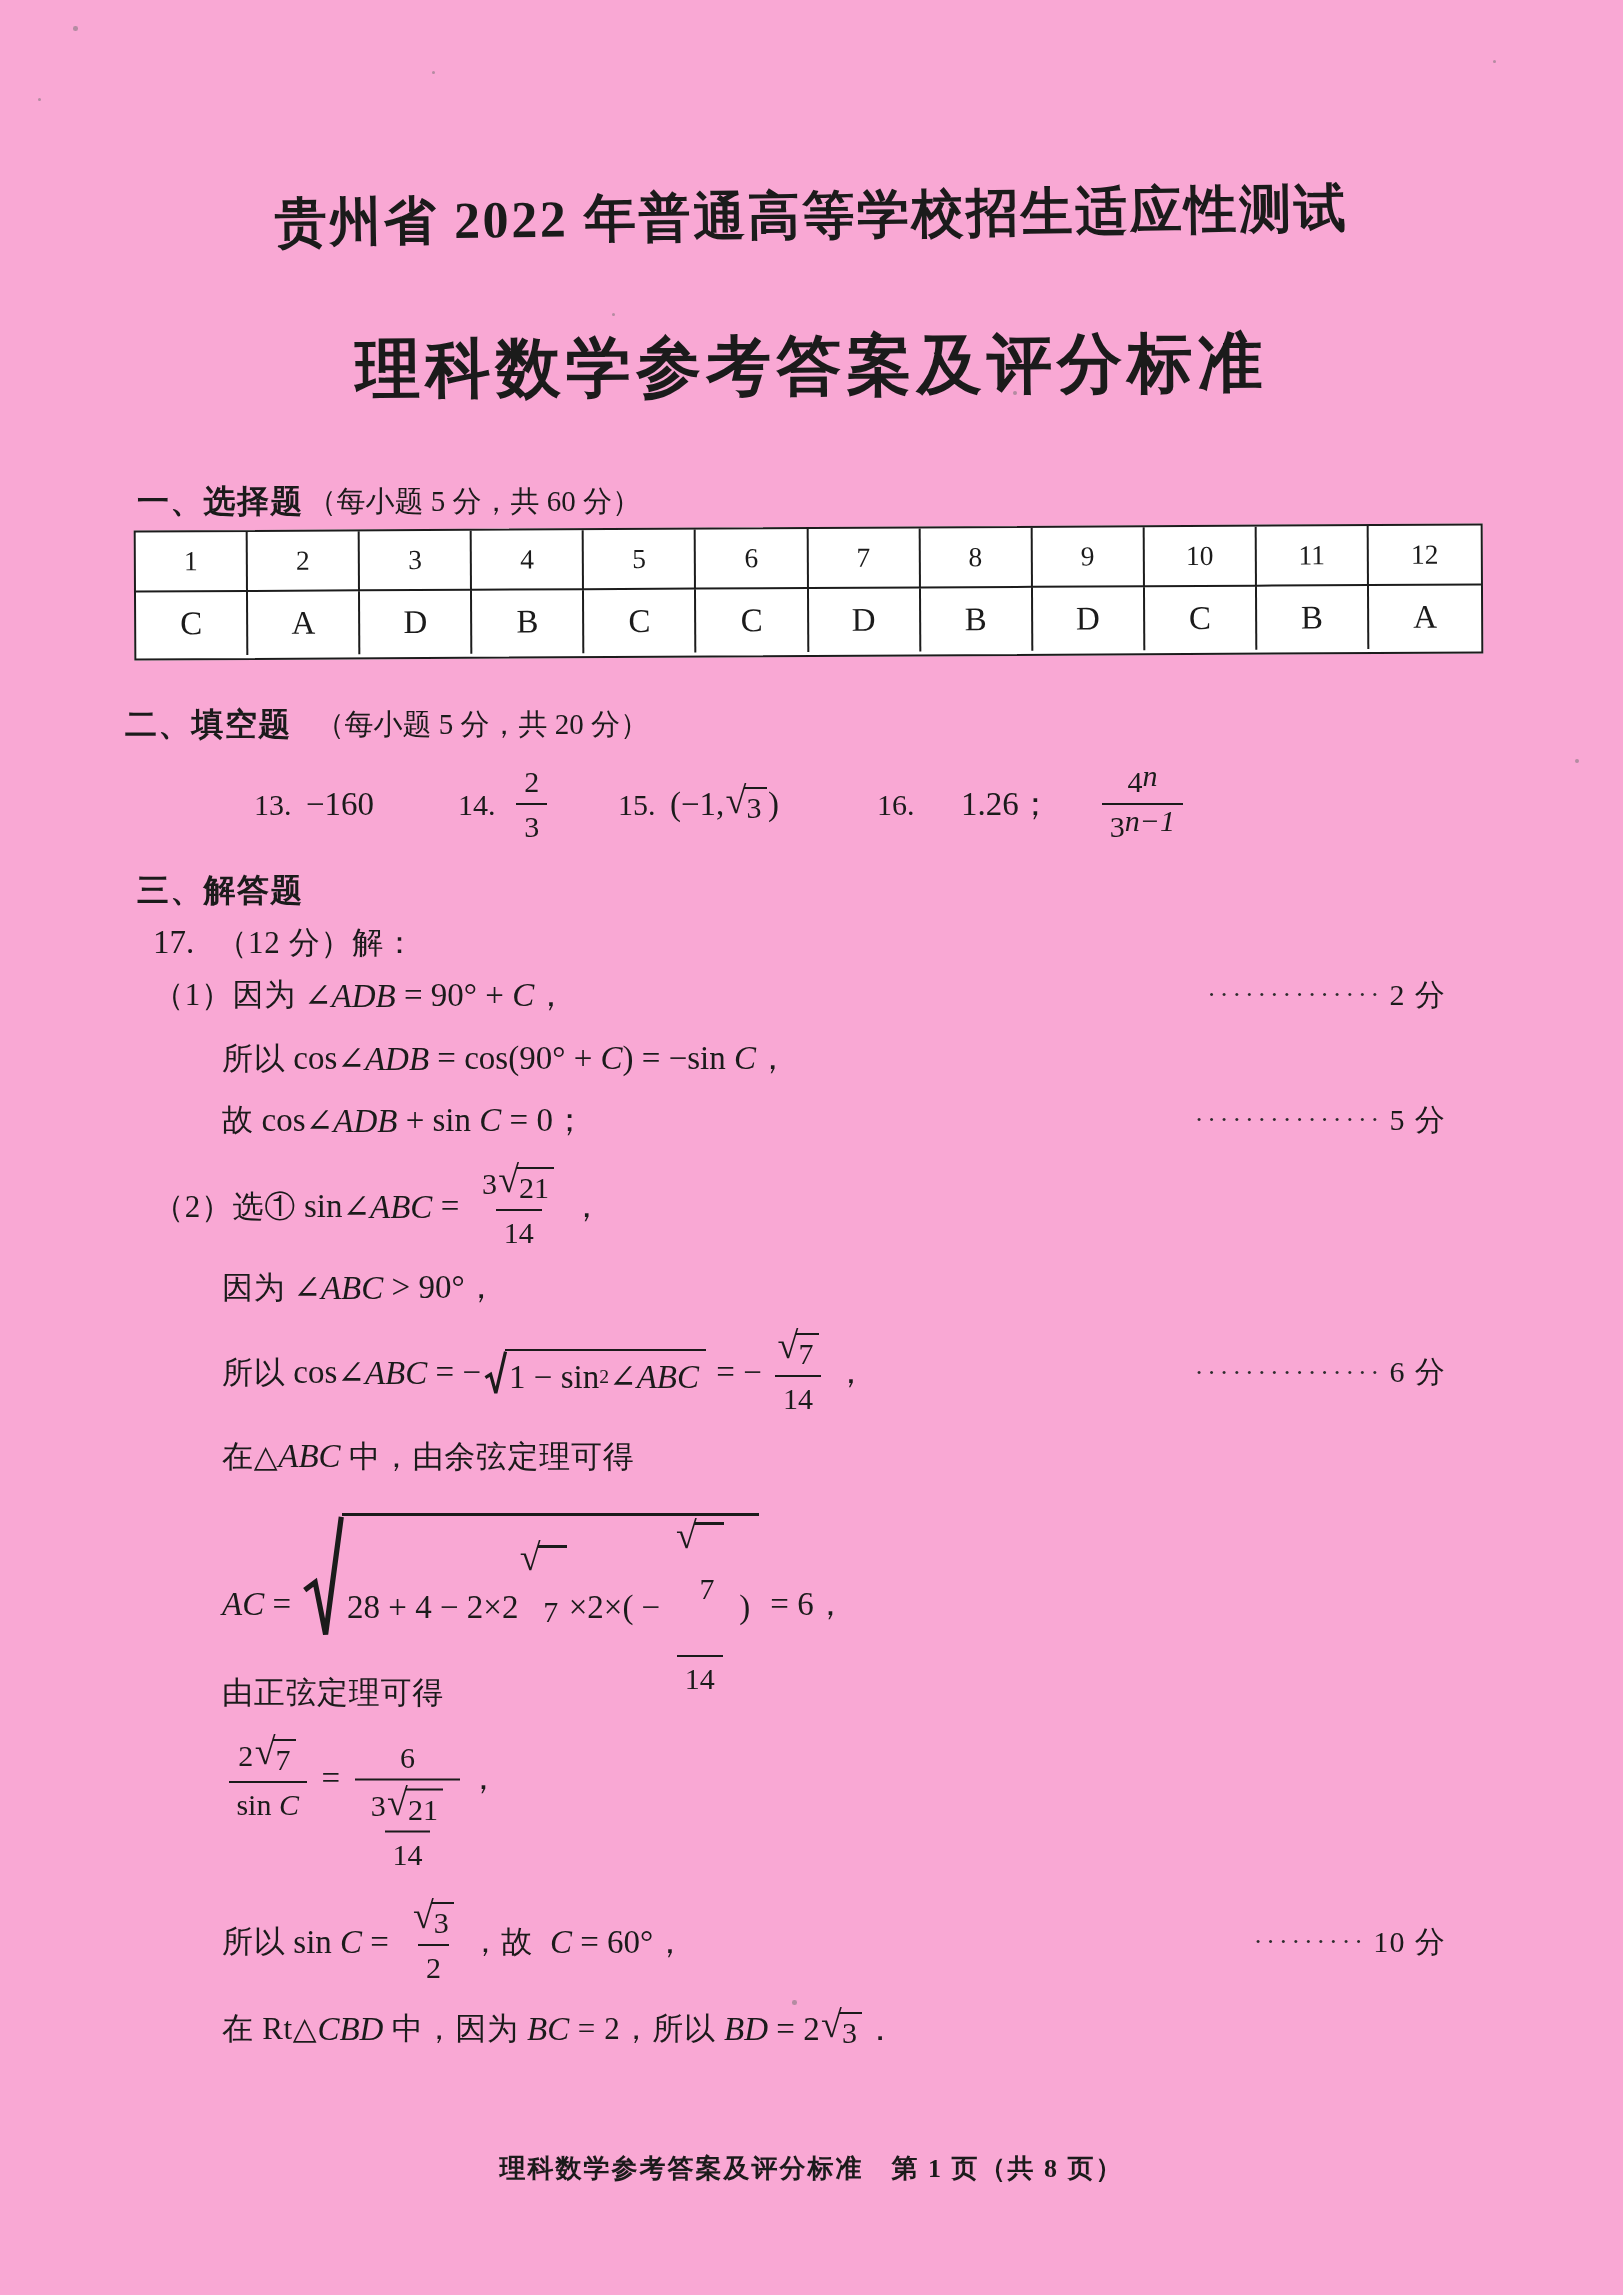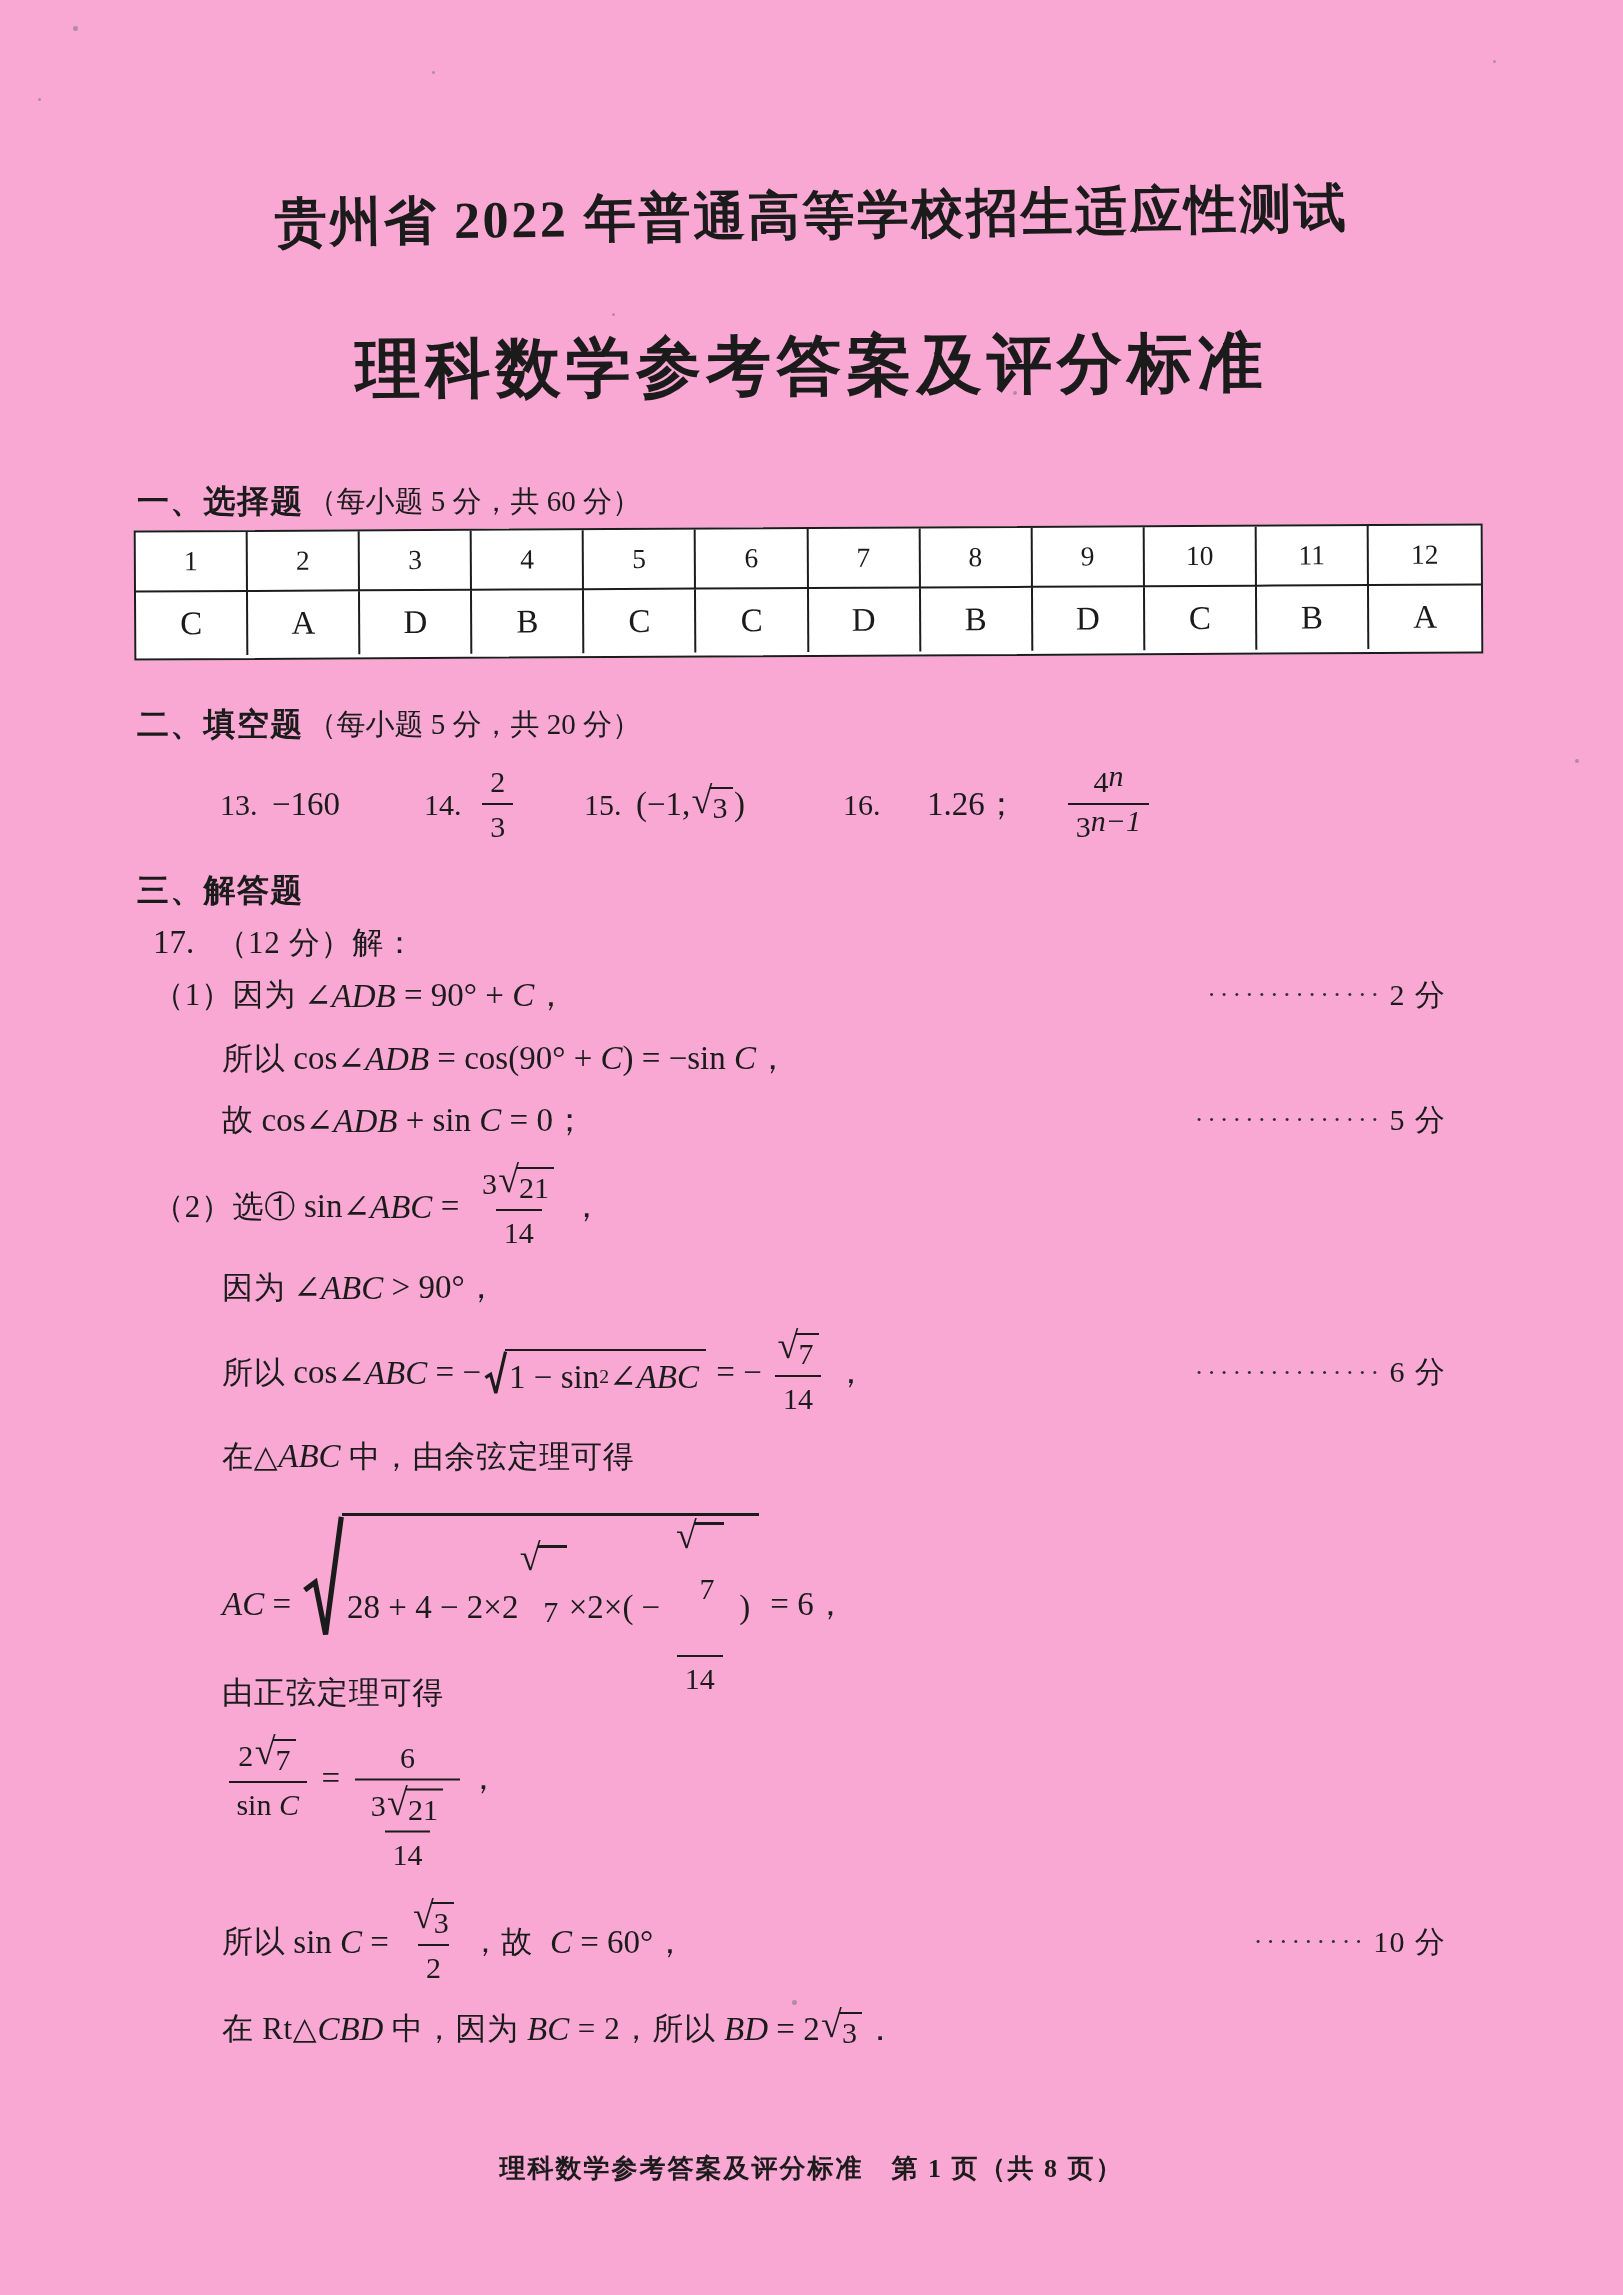--- a/index.html
+++ b/index.html
@@ -171,7 +171,7 @@
       </div>
   </div>
 
-  <div class="line sec" style="top:704px;left:137px;height:41px;">
+  <div class="line sec" style="top:704px;left:125px;height:41px;gap:20px;">
     <span class="main">二、填空题</span>
     <span class="note">（每小题 5 分，共 20 分）</span>
   </div>

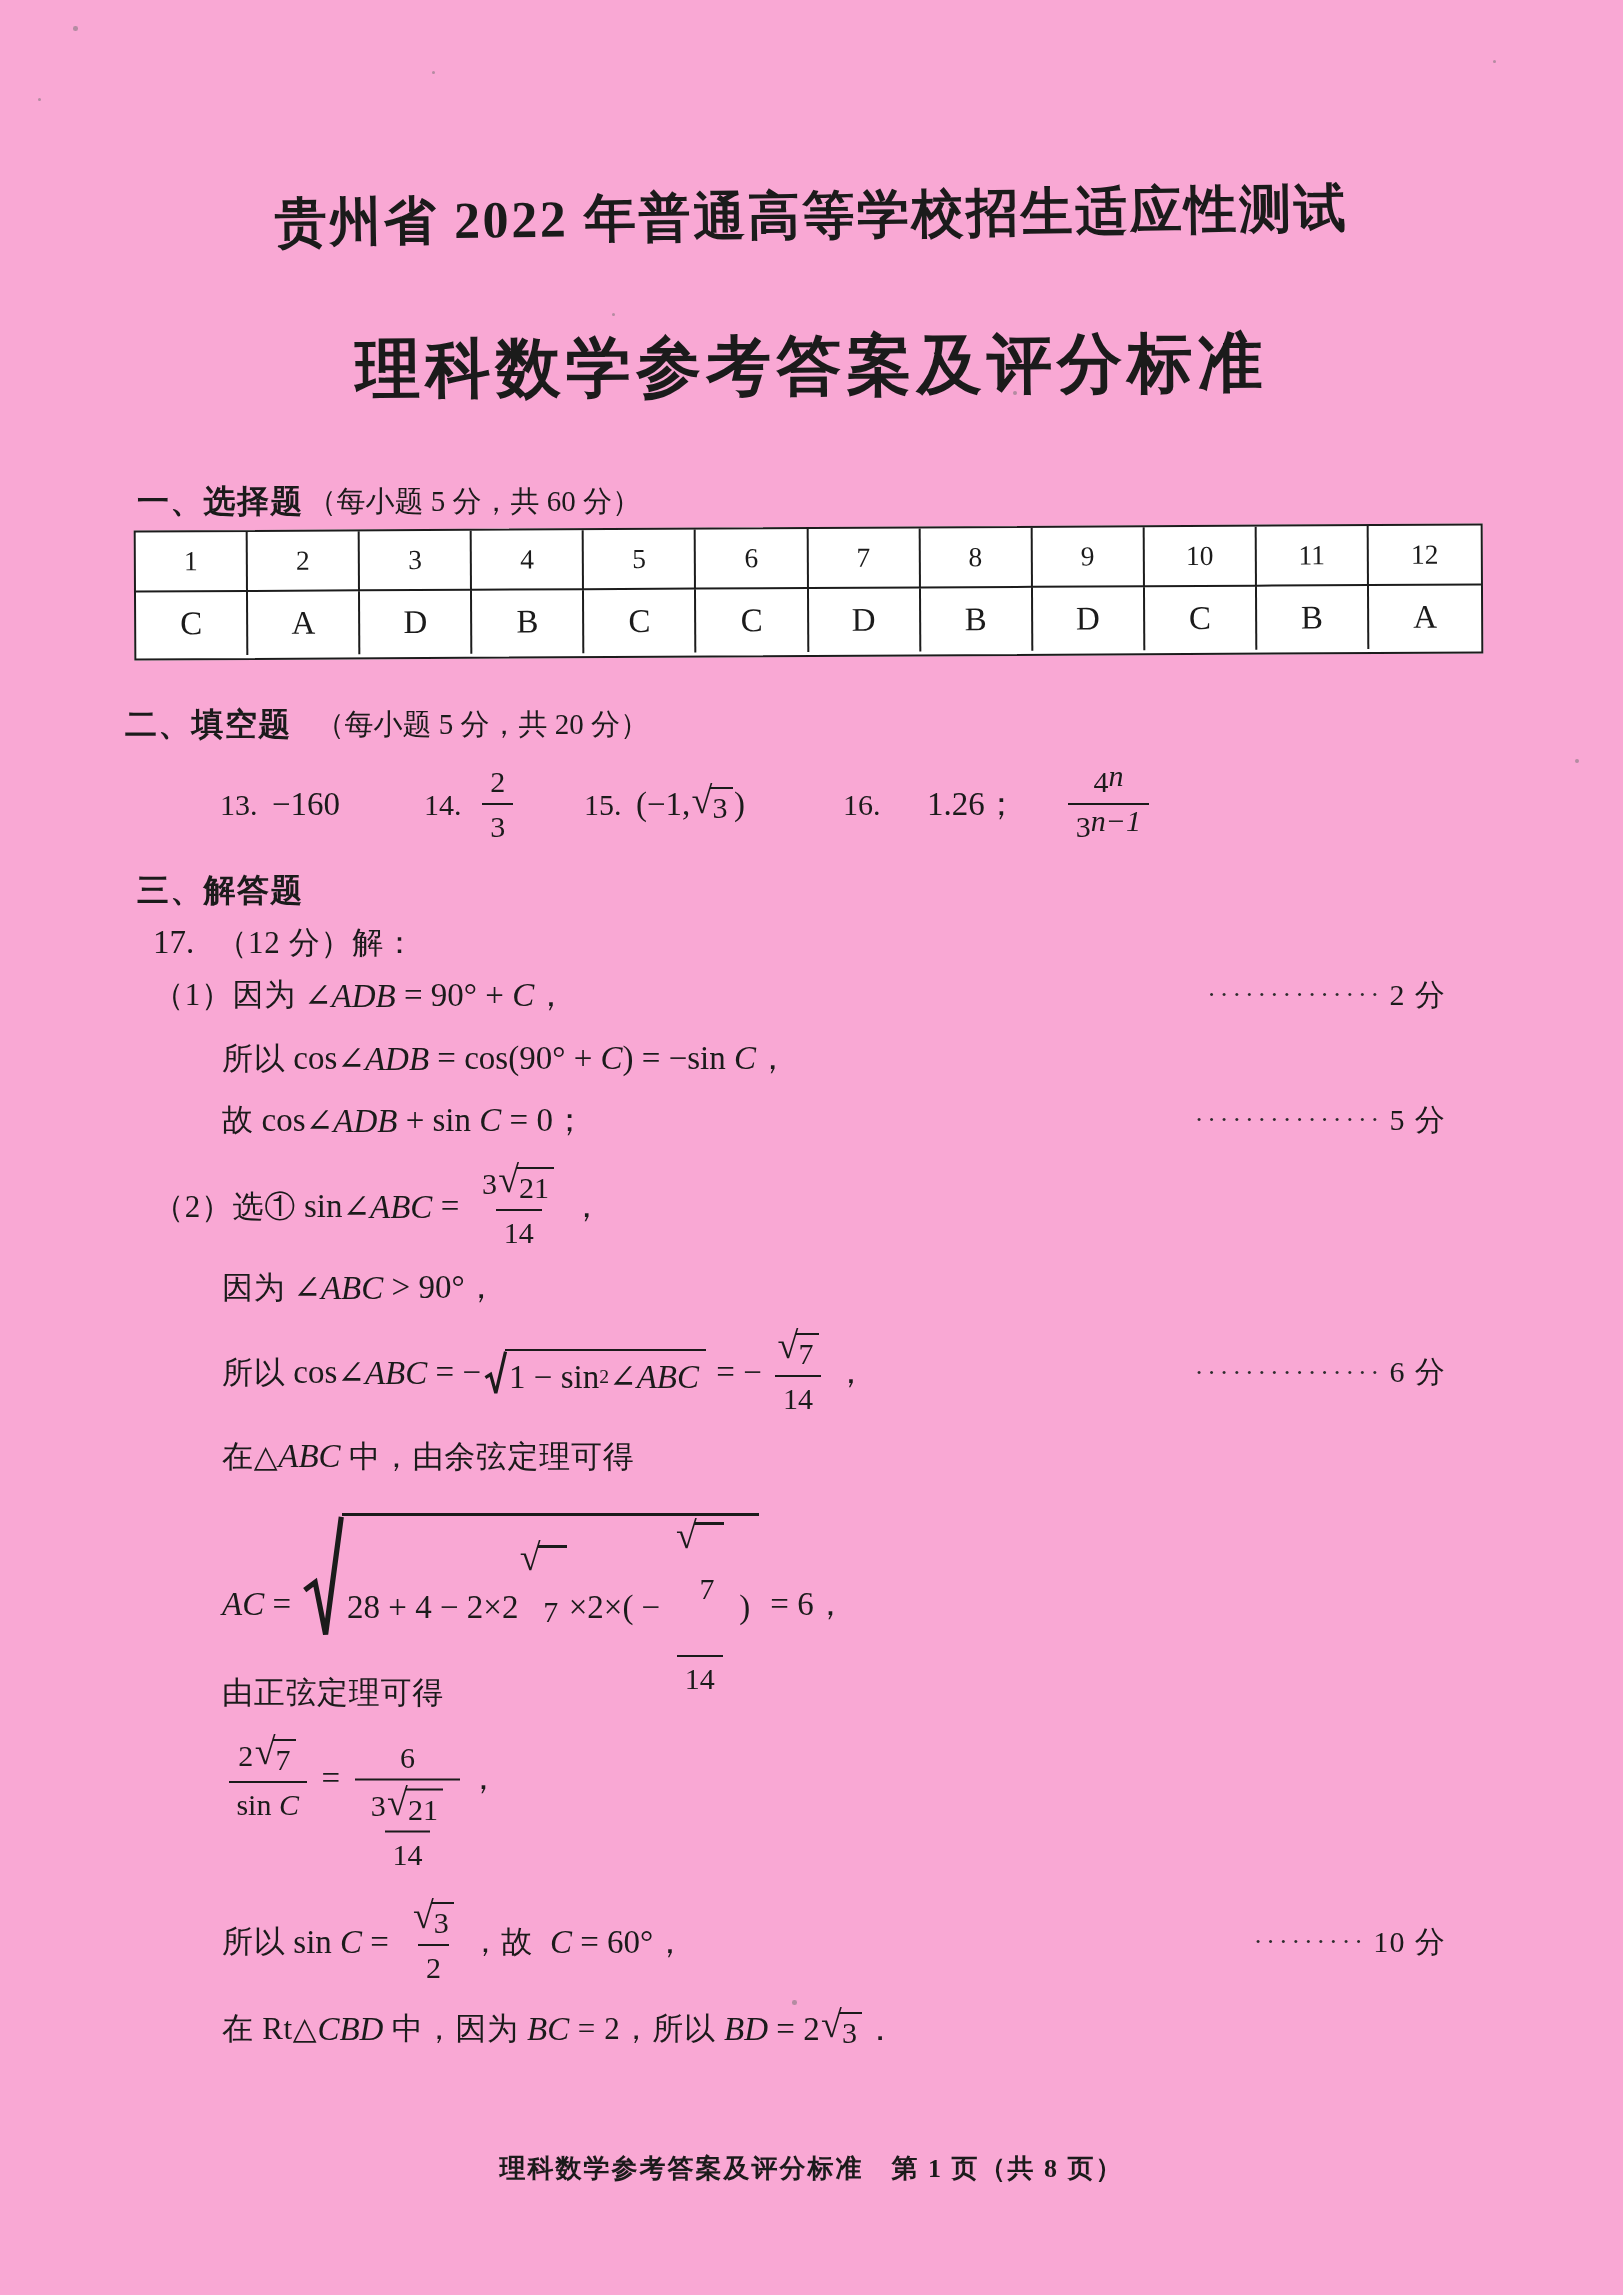--- a/index.html
+++ b/index.html
@@ -60,7 +60,7 @@
   .supn{font-size:18.3px;transform:translateY(-6.5px);display:inline-block;}
   
   .fi{position:absolute;top:0;height:100%;display:flex;align-items:center;white-space:pre;}
-  .fi .lab{font-size:30px;margin-right:14.4px;}
+  .fi .lab{font-size:30px;margin-right:14.4px;margin-left:34px;}
   
   .fracbig .den .frac{margin:0;}
   .shiftdown{transform:translateY(27.5px);}

